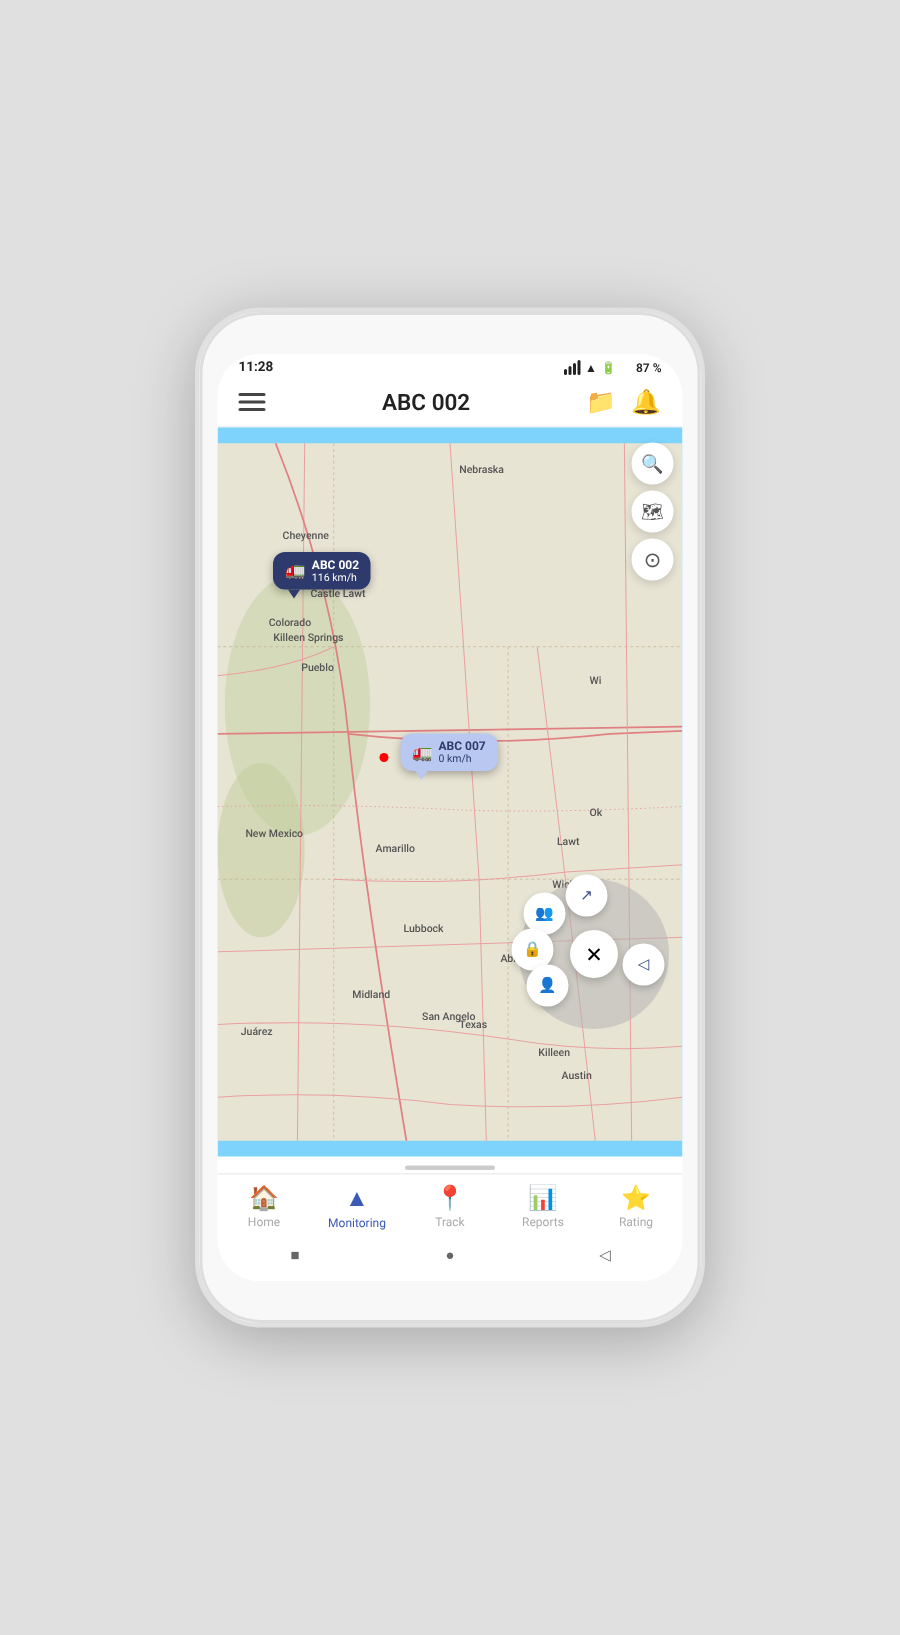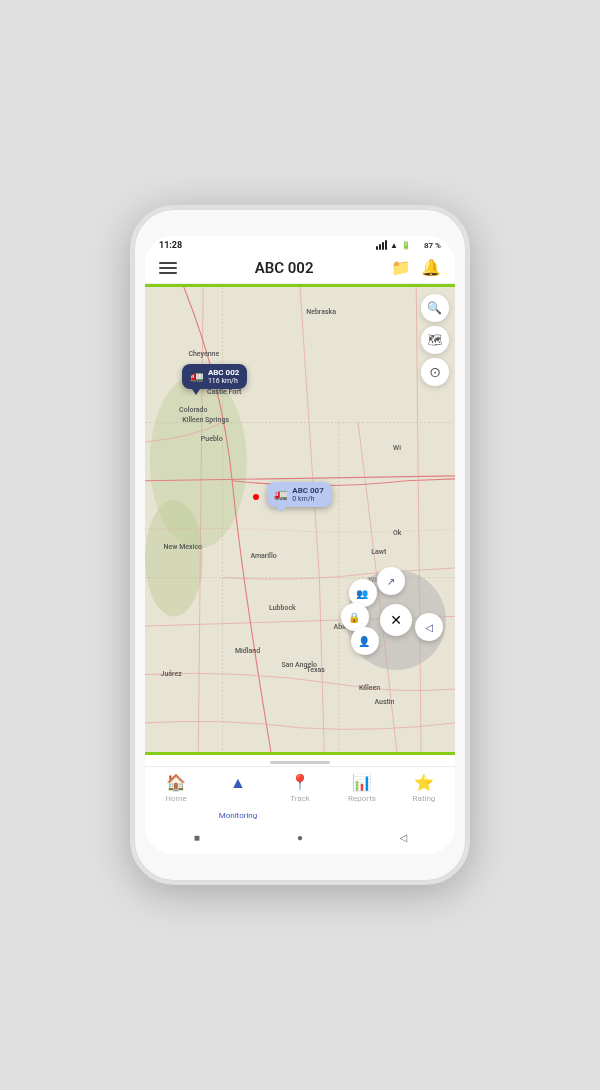--- a/index.html
+++ b/index.html
@@ -74,7 +74,7 @@
       flex: 1;
       position: relative;
       overflow: hidden;
-      background: #84cc16;
+      background: #7dd3fc;
     }
     .map-svg {
       width: 100%;

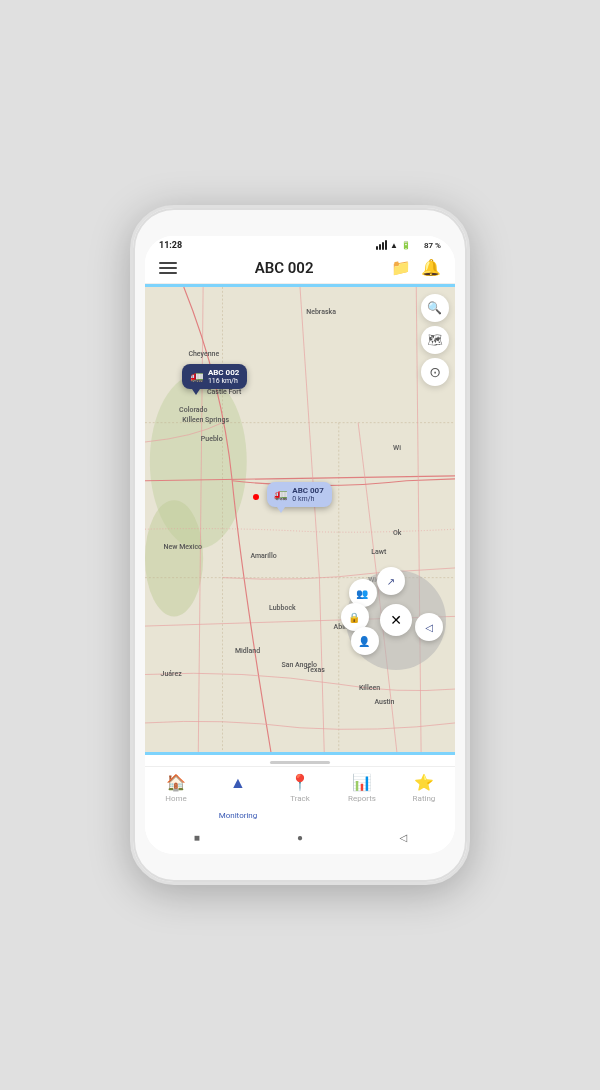--- a/index.html
+++ b/index.html
@@ -318,7 +318,7 @@
           <div class="map-label" style="top: 26%; left: 11%;">Colorado</div>
           <div class="map-label" style="top: 28%; left: 12%;">Killeen Springs</div>
           <div class="map-label" style="top: 32%; left: 18%;">Pueblo</div>
-          <div class="map-label" style="top: 22%; left: 20%;">Castle Fort</div>
+          <div class="map-label" style="top: 22%; left: 20%;">Castle Lawt</div>
           <div class="map-label" style="top: 57%; left: 34%;">Amarillo</div>
           <div class="map-label" style="top: 68%; left: 40%;">Lubbock</div>
           <div class="map-label" style="top: 77%; left: 29%;">Midland</div>

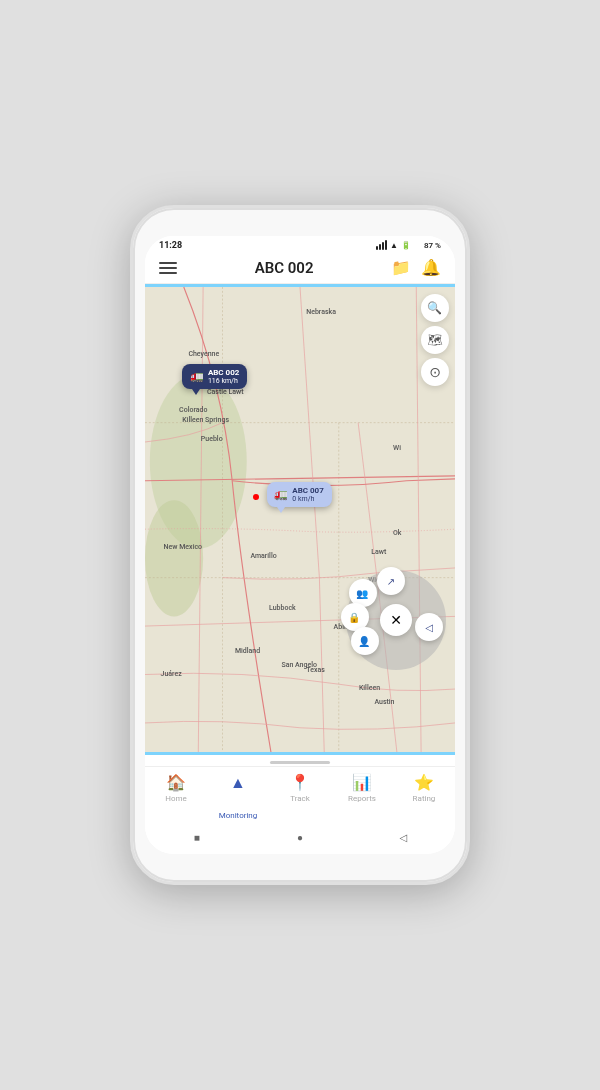--- a/index.html
+++ b/index.html
@@ -405,7 +405,7 @@
       </div>
       <div class="nav-item">
         <span class="nav-icon active" style="color:#3a5ab5;">▲</span>
-        <span class="nav-label active" style="color:#3a5ab5;margin-top:17px;">Monitoring</span>
+        <span class="nav-label active" style="color:#3a5ab5;">Monitoring</span>
       </div>
       <div class="nav-item">
         <span class="nav-icon">📍</span>

